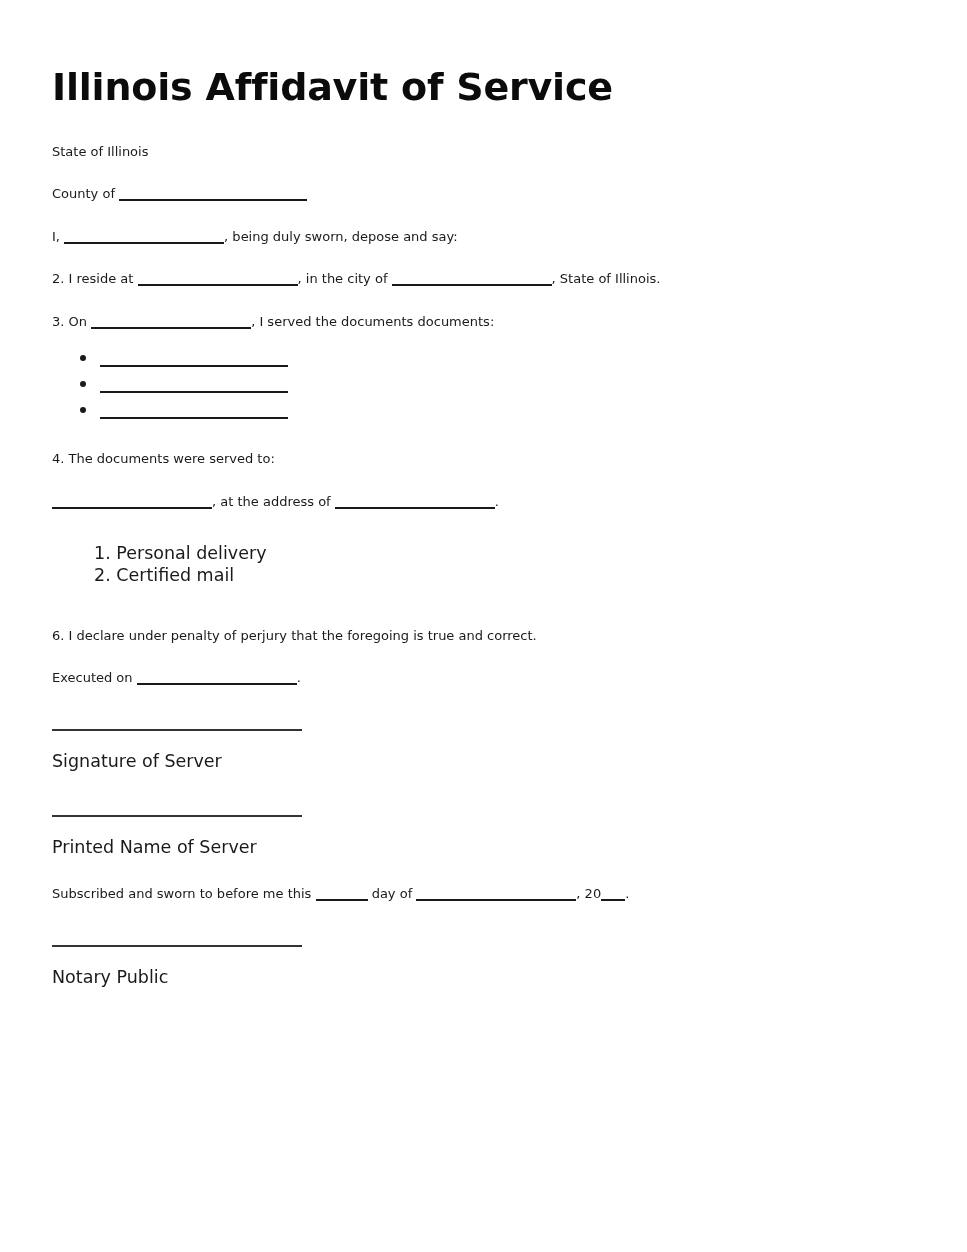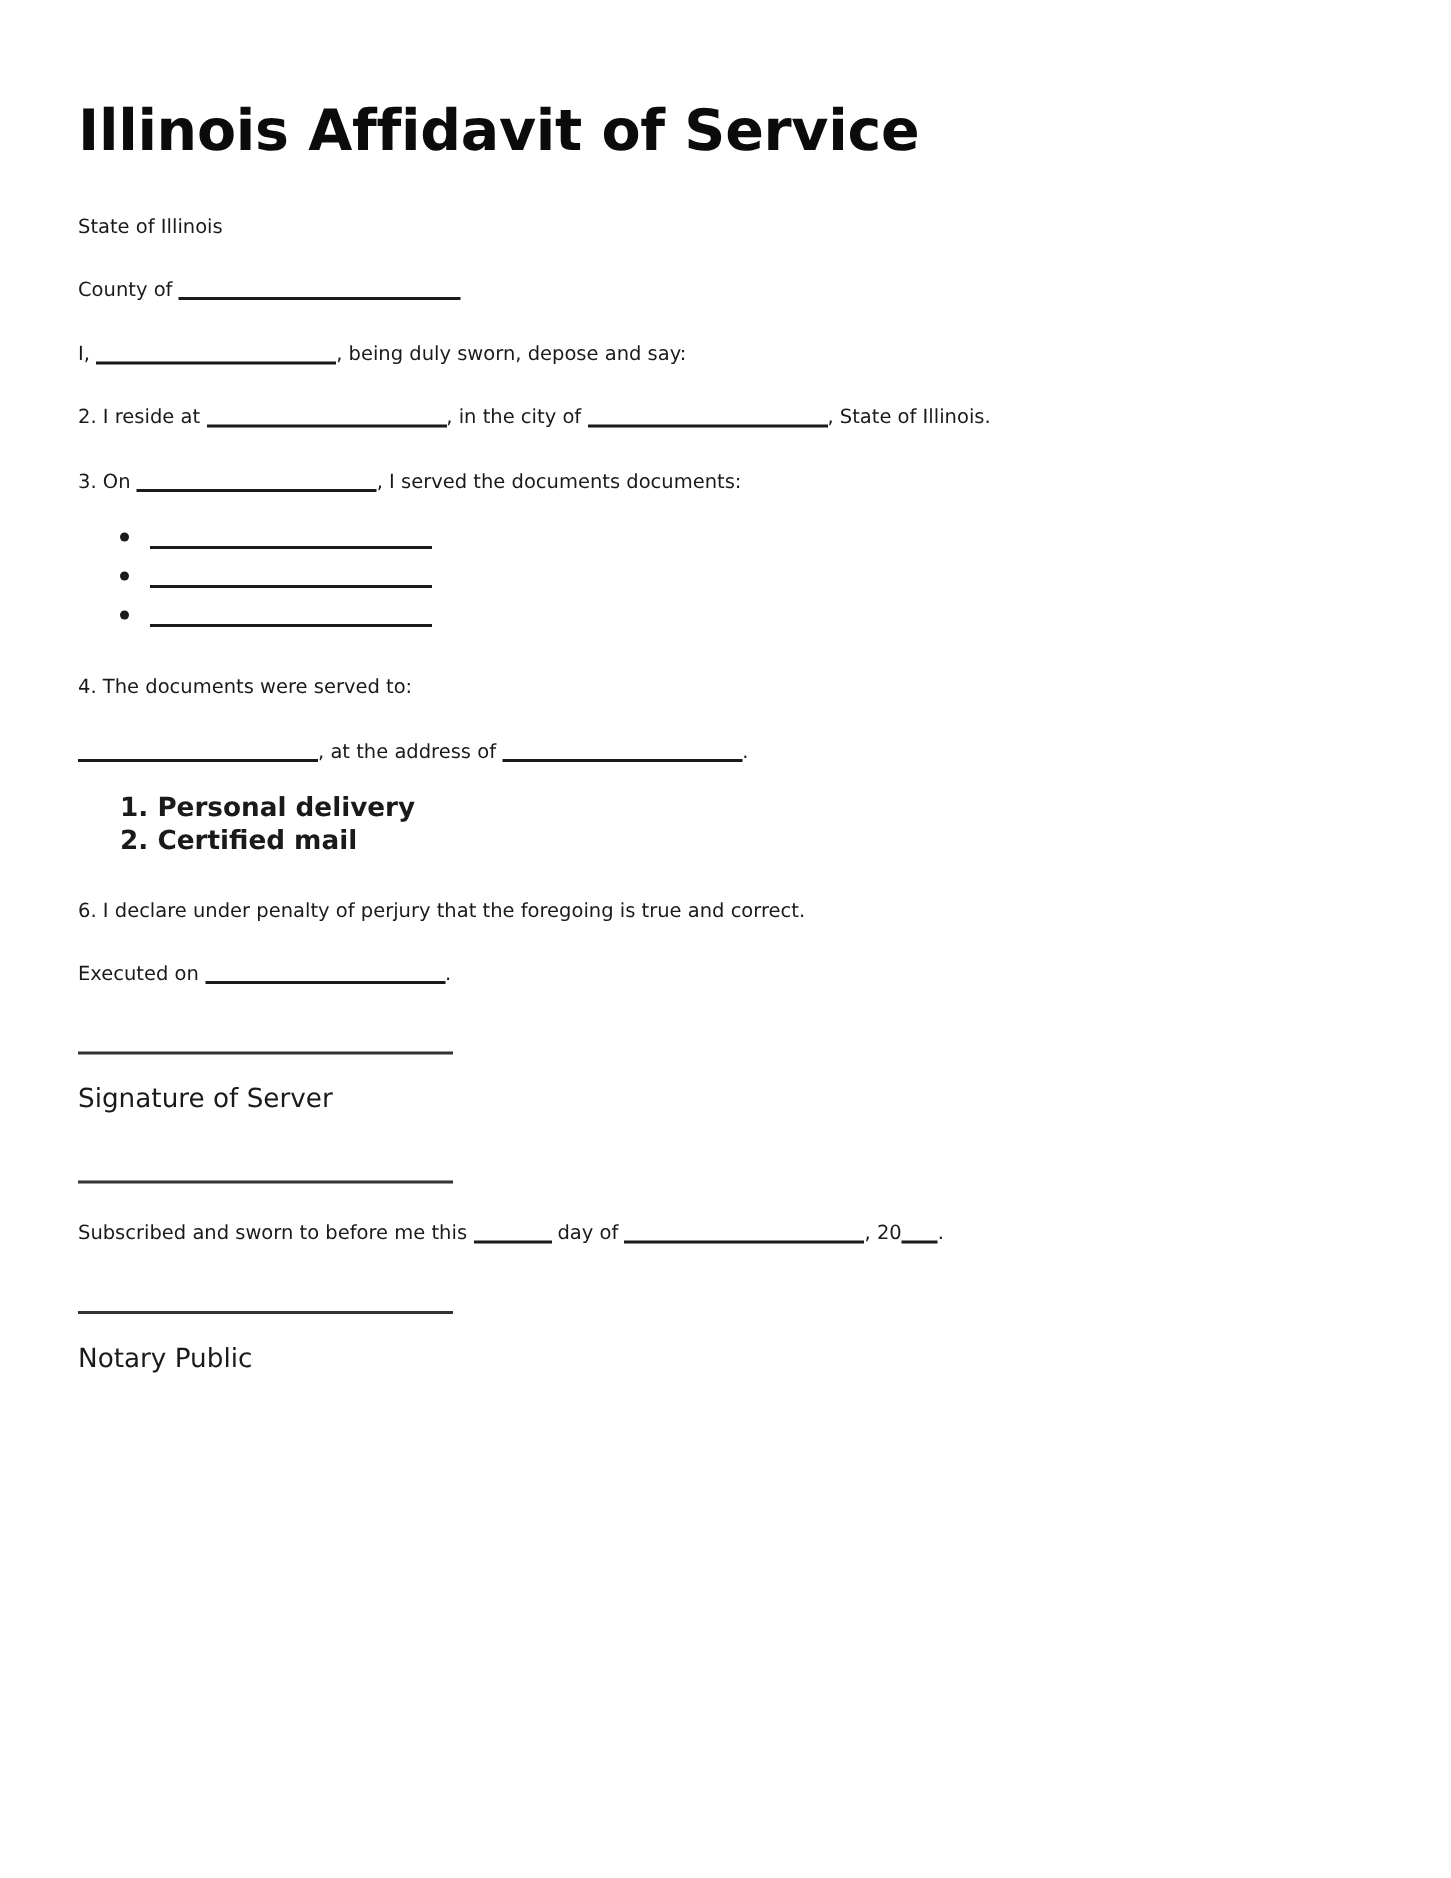--- a/index.html
+++ b/index.html
@@ -97,11 +97,10 @@
   
   .method-list {
     list-style: none;
-    margin: 2px;
+    margin: 16px;
     padding: 0;
     padding-top: 15px;
     padding-left: 26px;
-    font-weight: bold;
   }
   .method-list li {
     font-family: "DejaVu Sans", sans-serif;

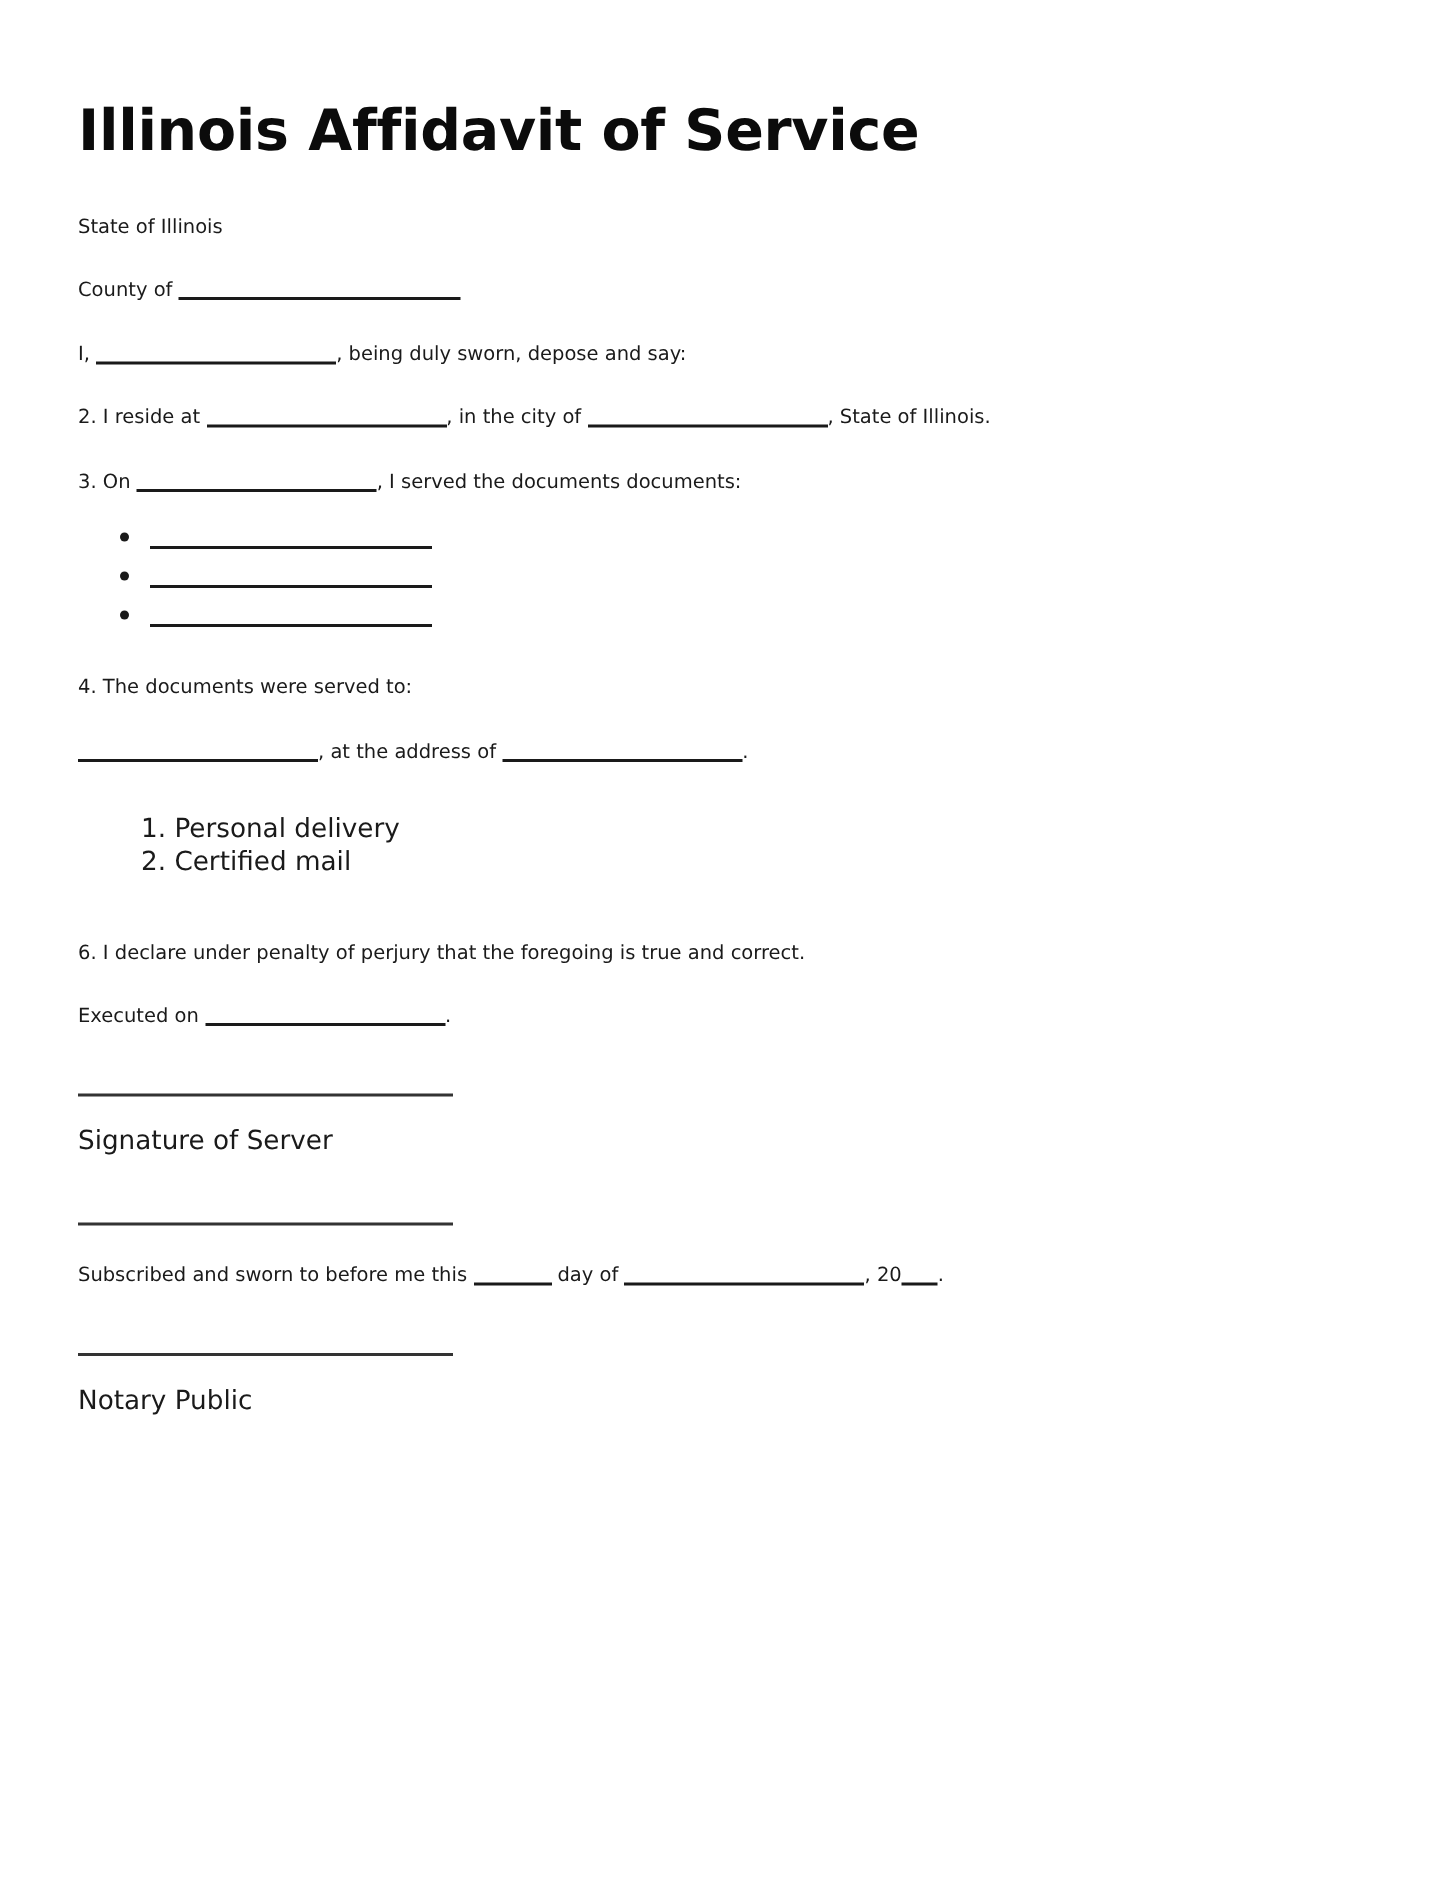--- a/index.html
+++ b/index.html
@@ -182,6 +182,7 @@
     <p class="sig-label">Signature of Server</p>
 
     <div class="sig-rule"></div>
+    <p class="sig-label">Printed Name of Server</p>
 
     <p class="para"><span>Subscribed and sworn to before me this </span><span class="blank b-sm"></span><span> day of </span><span class="blank b-md"></span><span>, 20</span><span class="blank b-xs"></span><span>.</span></p>
 

